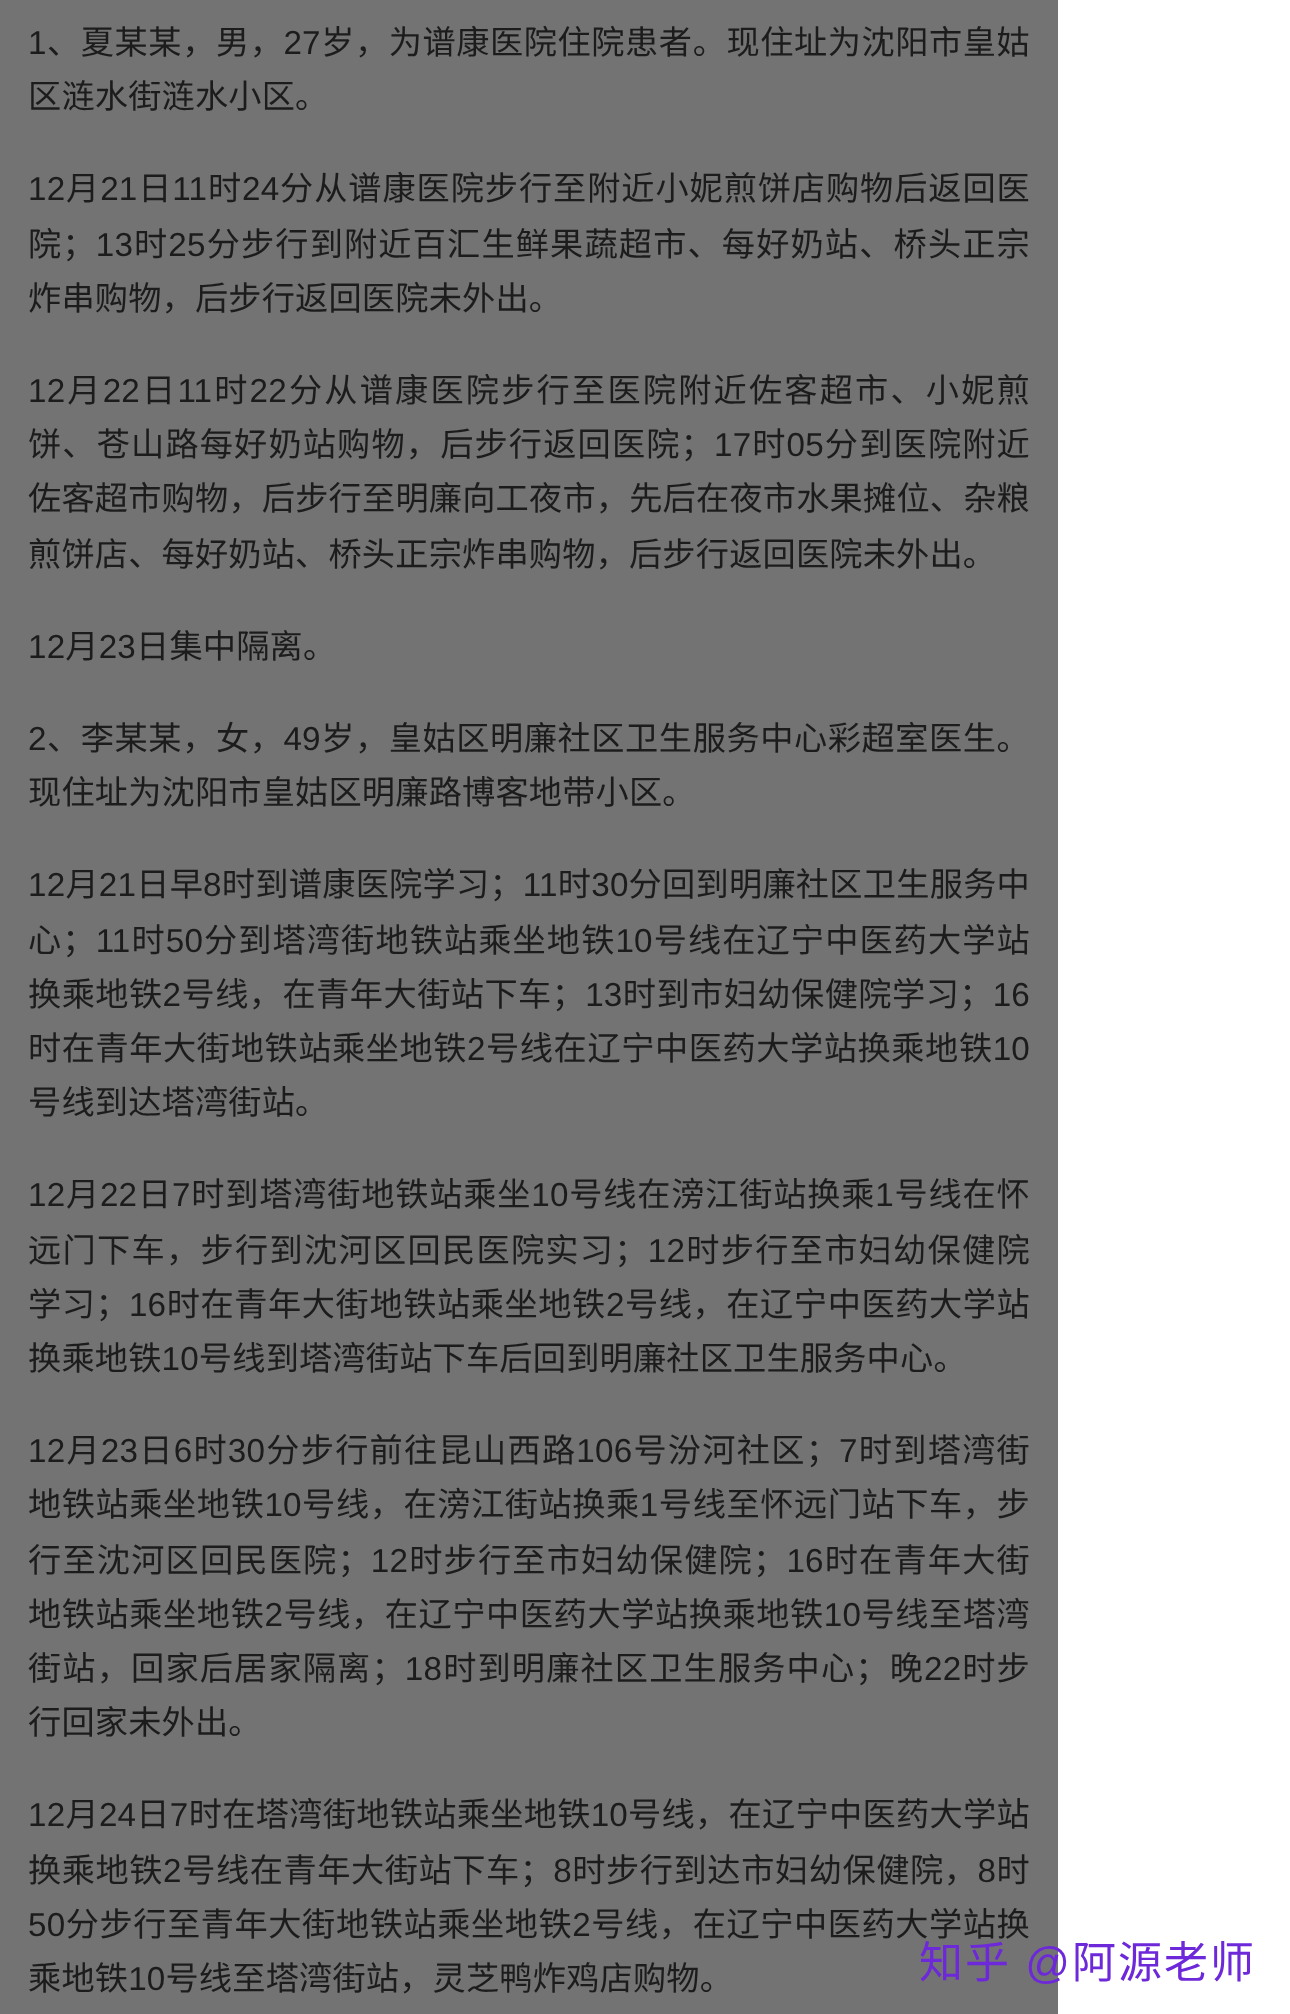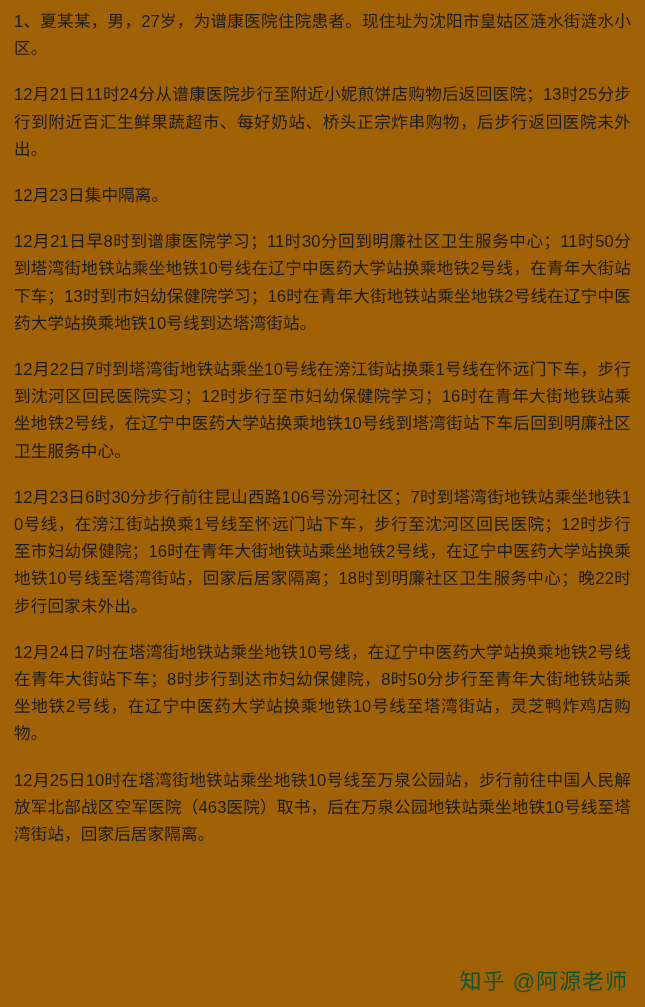--- a/index.html
+++ b/index.html
@@ -21,11 +21,11 @@
     position: absolute;
     top: 0;
     left: 0;
-    width: 645px;
+    width: 529px;
     height: 1007px;
     box-sizing: border-box;
     padding: 8px 14px 0 14px;
-    background: #a16207;
+    background: #737373;
   }
   .para {
     font-size: 16.6px;

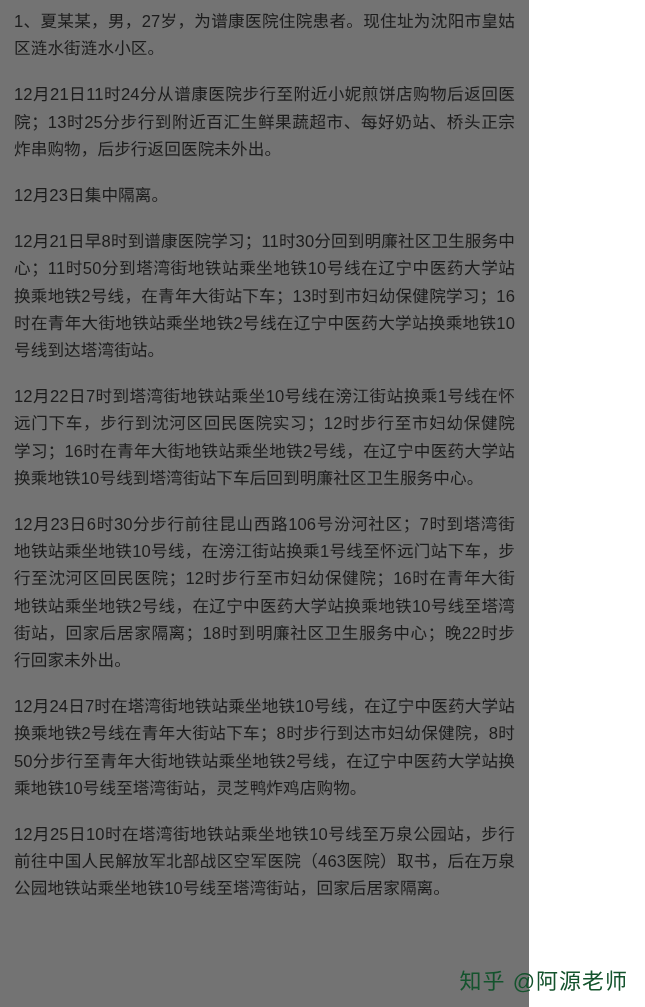--- a/index.html
+++ b/index.html
@@ -62,6 +62,7 @@
 <div id="doc">
   <p class="para">1、夏某某，男，27岁，为谱康医院住院患者。现住址为沈阳市皇姑区涟水街涟水小区。</p>
   <p class="para">12月21日11时24分从谱康医院步行至附近小妮煎饼店购物后返回医院；13时25分步行到附近百汇生鲜果蔬超市、每好奶站、桥头正宗炸串购物，后步行返回医院未外出。</p>
+  <p class="para">12月22日11时22分从谱康医院步行至医院附近佐客超市、小妮煎饼、苍山路每好奶站购物，后步行返回医院；17时05分到医院附近佐客超市购物，后步行至明廉向工夜市，先后在夜市水果摊位、杂粮煎饼店、每好奶站、桥头正宗炸串购物，后步行返回医院未外出。</p>
   <p class="para">12月23日集中隔离。</p>
   <p class="para">12月21日早8时到谱康医院学习；11时30分回到明廉社区卫生服务中心；11时50分到塔湾街地铁站乘坐地铁10号线在辽宁中医药大学站换乘地铁2号线，在青年大街站下车；13时到市妇幼保健院学习；16时在青年大街地铁站乘坐地铁2号线在辽宁中医药大学站换乘地铁10号线到达塔湾街站。</p>
   <p class="para">12月22日7时到塔湾街地铁站乘坐10号线在滂江街站换乘1号线在怀远门下车，步行到沈河区回民医院实习；12时步行至市妇幼保健院学习；16时在青年大街地铁站乘坐地铁2号线，在辽宁中医药大学站换乘地铁10号线到塔湾街站下车后回到明廉社区卫生服务中心。</p>

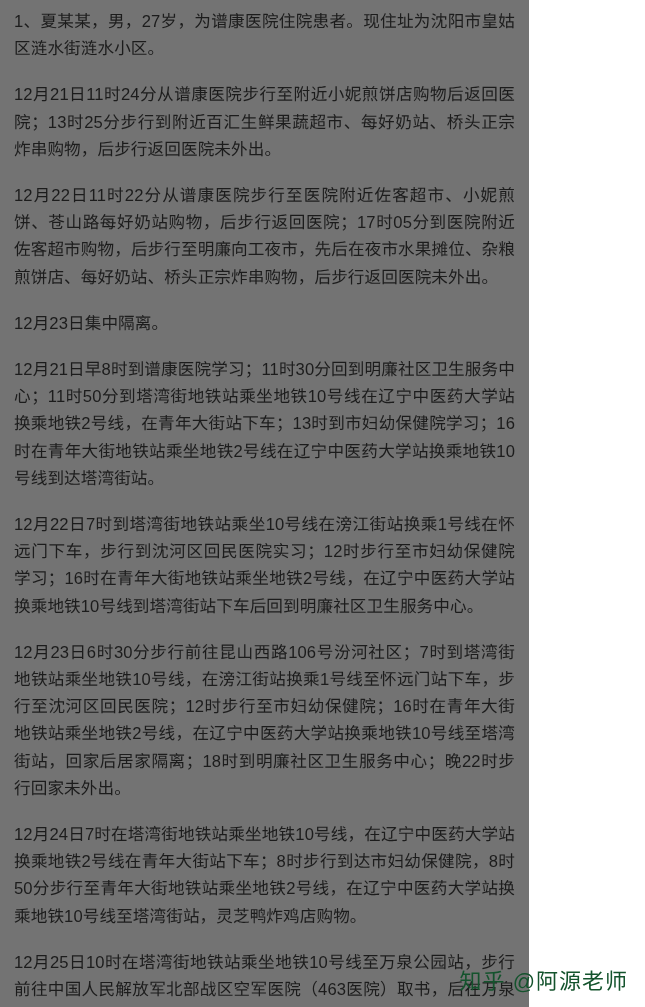--- a/index.html
+++ b/index.html
@@ -64,6 +64,7 @@
   <p class="para">12月21日11时24分从谱康医院步行至附近小妮煎饼店购物后返回医院；13时25分步行到附近百汇生鲜果蔬超市、每好奶站、桥头正宗炸串购物，后步行返回医院未外出。</p>
   <p class="para">12月22日11时22分从谱康医院步行至医院附近佐客超市、小妮煎饼、苍山路每好奶站购物，后步行返回医院；17时05分到医院附近佐客超市购物，后步行至明廉向工夜市，先后在夜市水果摊位、杂粮煎饼店、每好奶站、桥头正宗炸串购物，后步行返回医院未外出。</p>
   <p class="para">12月23日集中隔离。</p>
+  <p class="para">2、李某某，女，49岁，皇姑区明廉社区卫生服务中心彩超室医生。现住址为沈阳市皇姑区明廉路博客地带小区。</p>
   <p class="para">12月21日早8时到谱康医院学习；11时30分回到明廉社区卫生服务中心；11时50分到塔湾街地铁站乘坐地铁10号线在辽宁中医药大学站换乘地铁2号线，在青年大街站下车；13时到市妇幼保健院学习；16时在青年大街地铁站乘坐地铁2号线在辽宁中医药大学站换乘地铁10号线到达塔湾街站。</p>
   <p class="para">12月22日7时到塔湾街地铁站乘坐10号线在滂江街站换乘1号线在怀远门下车，步行到沈河区回民医院实习；12时步行至市妇幼保健院学习；16时在青年大街地铁站乘坐地铁2号线，在辽宁中医药大学站换乘地铁10号线到塔湾街站下车后回到明廉社区卫生服务中心。</p>
   <p class="para">12月23日6时30分步行前往昆山西路106号汾河社区；7时到塔湾街地铁站乘坐地铁10号线，在滂江街站换乘1号线至怀远门站下车，步行至沈河区回民医院；12时步行至市妇幼保健院；16时在青年大街地铁站乘坐地铁2号线，在辽宁中医药大学站换乘地铁10号线至塔湾街站，回家后居家隔离；18时到明廉社区卫生服务中心；晚22时步行回家未外出。</p>

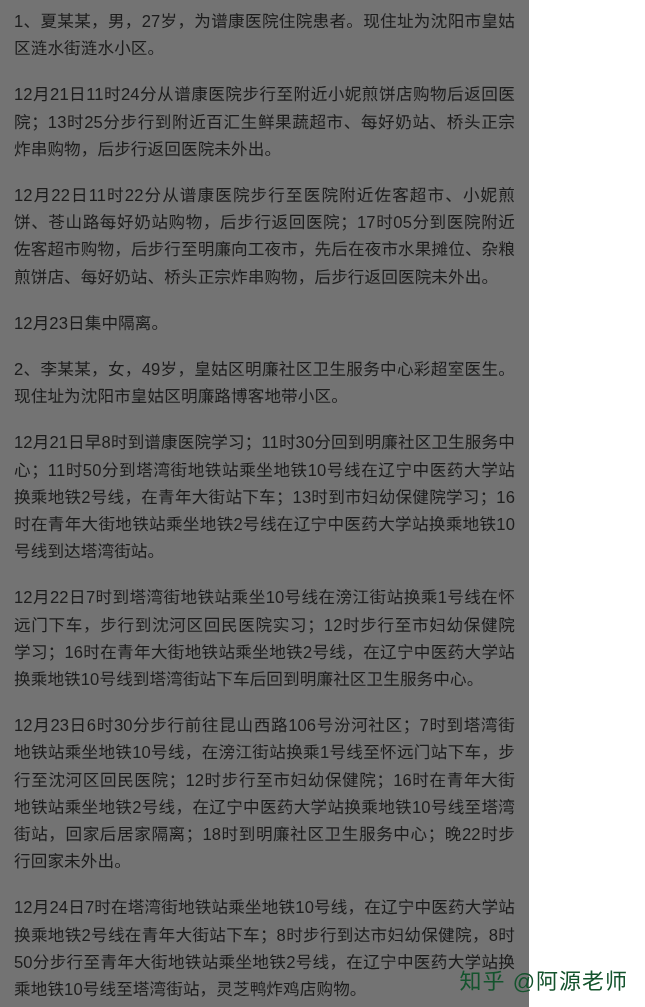--- a/index.html
+++ b/index.html
@@ -48,7 +48,7 @@
     bottom: 14px;
     font-size: 22px;
     line-height: 1;
-    color: #14532d;
+    color: #6d28d9;
     letter-spacing: 1px;
     user-select: none;
     pointer-events: none;

